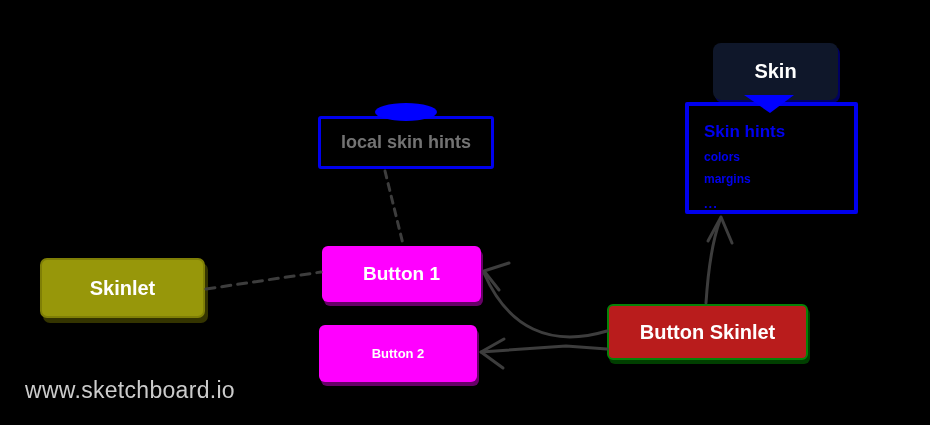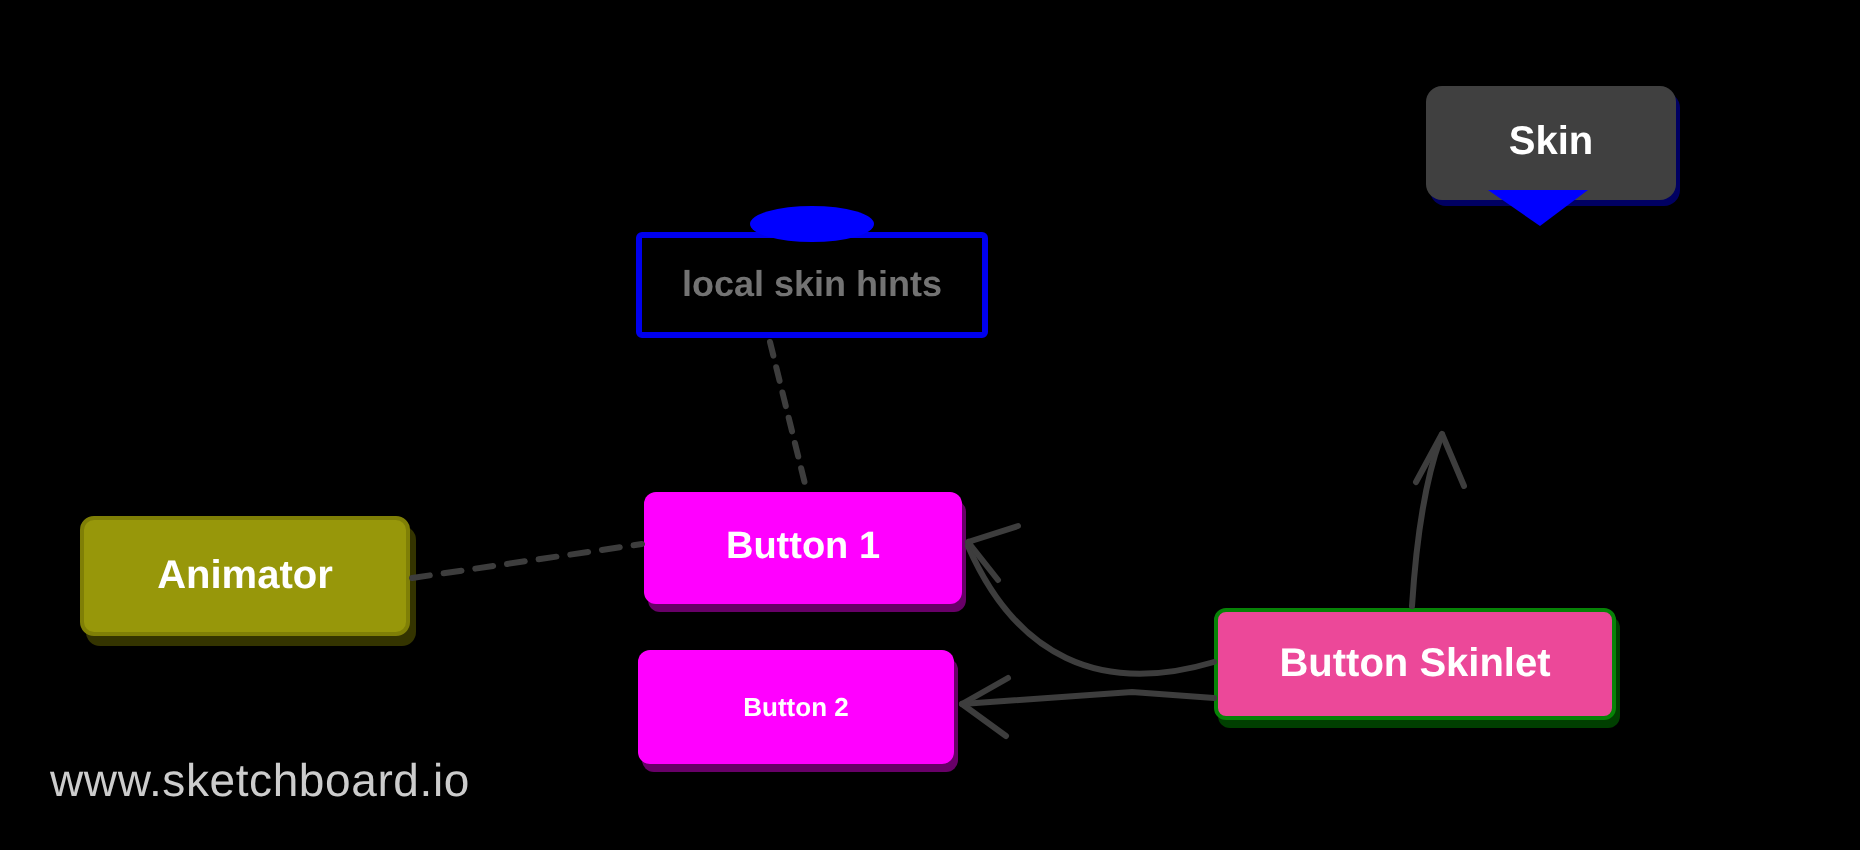--- a/index.html
+++ b/index.html
@@ -48,7 +48,7 @@
 
 <div class="canvas" style="background-color: rgb(0, 0, 0);">
 
-  <div class="node node-skin" style="background-color: #404040; color: rgb(255, 255, 255);">
+  <div class="node node-skin" style="background-color: #0f172a; color: rgb(255, 255, 255);">
     <span>Skin</span>
   </div>
 

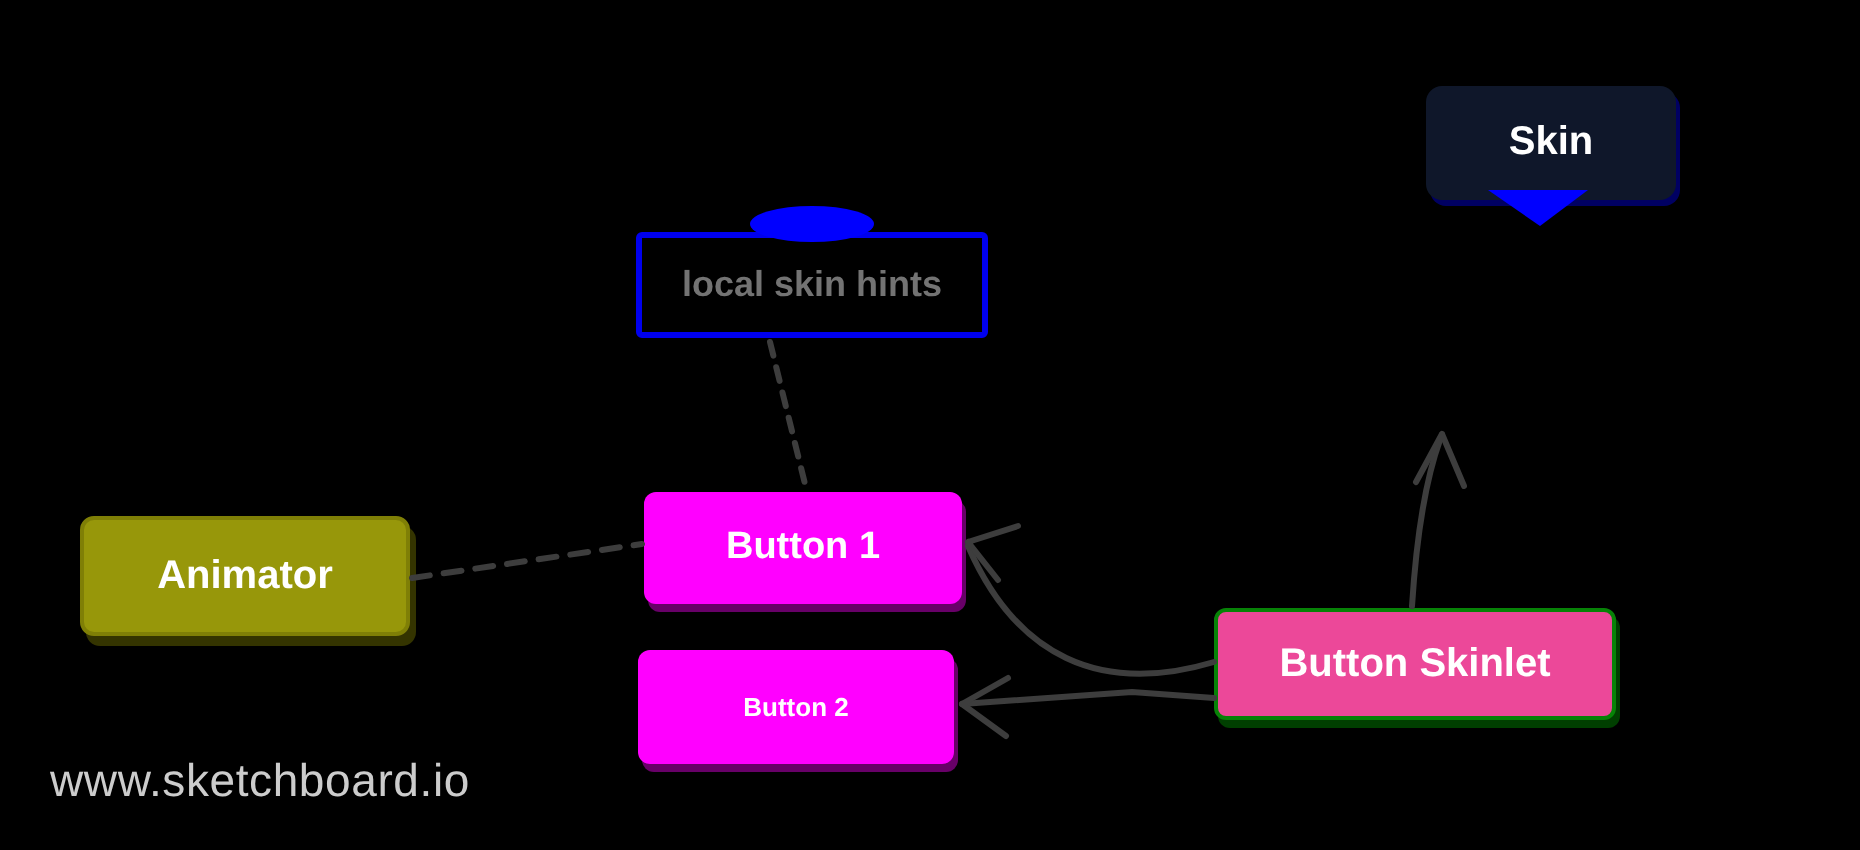--- a/index.html
+++ b/index.html
@@ -52,6 +52,12 @@
     <span>Skin</span>
   </div>
 
+  <div class="node-skin-hints" style="border: 4px solid rgb(0, 0, 238); color: rgb(0, 0, 238);">
+    <span class="title">Skin hints</span>
+    <span class="item">colors</span>
+    <span class="item">margins</span>
+    <span class="item-dots">...</span>
+  </div>
 
   <div class="node node-local-hints" style="border: 3px solid rgb(0, 0, 238); color: #737373; justify-content: center;">
     <span>local skin hints</span>

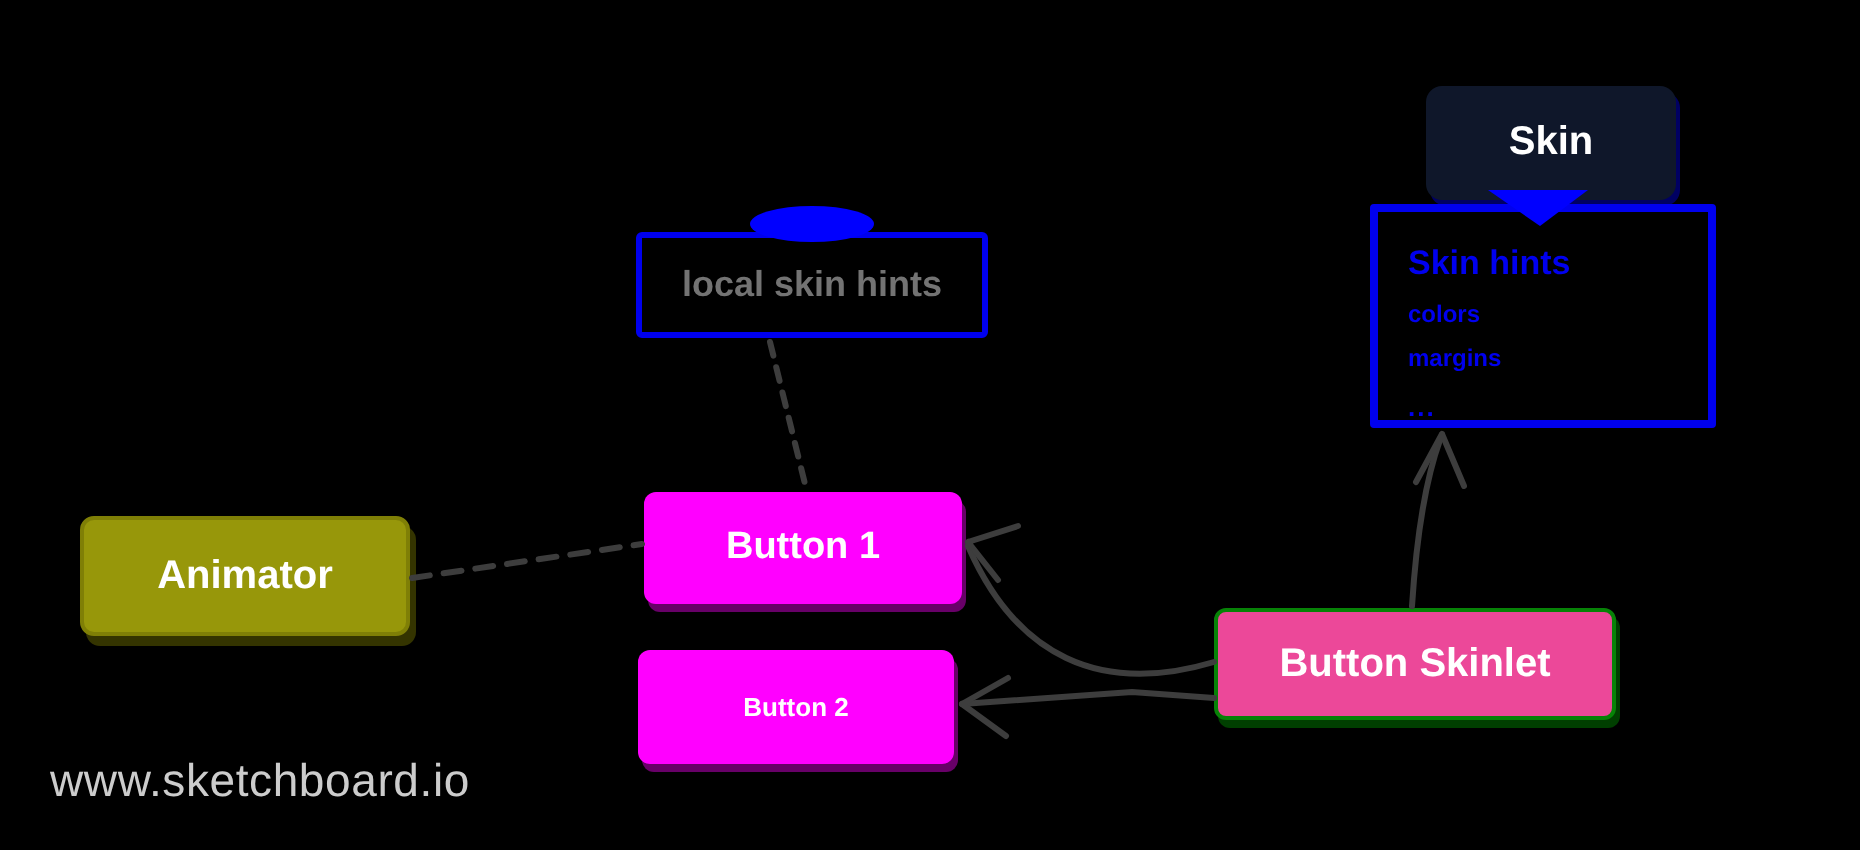--- a/index.html
+++ b/index.html
@@ -65,7 +65,7 @@
   <div class="blob" style="background-color: rgb(0, 0, 255);"></div>
 
   <div class="node node-animator" style="background-color: rgb(151, 151, 10); color: rgb(255, 255, 255);">
-    <span>Animator</span>
+    <span>Skinlet</span>
   </div>
 
   <div class="node node-button1" style="background-color: rgb(255, 0, 255); color: rgb(255, 255, 255);">

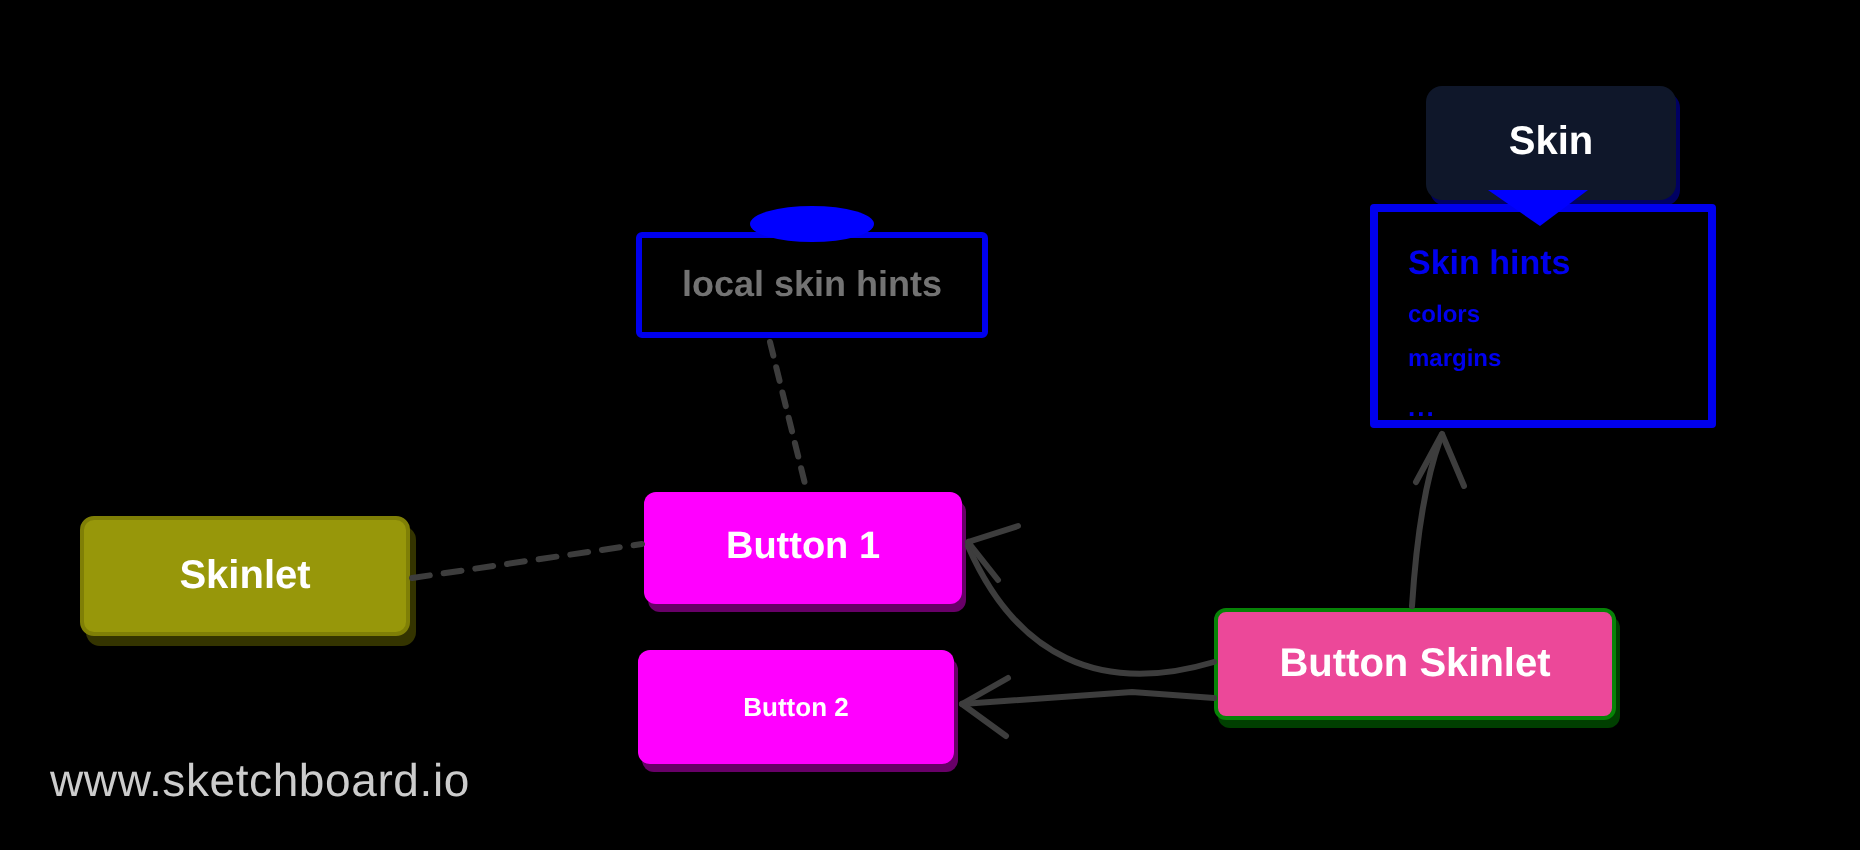--- a/index.html
+++ b/index.html
@@ -75,7 +75,7 @@
     <span>Button 2</span>
   </div>
 
-  <div class="node node-skinlet" style="background-color: #ec4899; color: rgb(255, 255, 255);">
+  <div class="node node-skinlet" style="background-color: #b91c1c; color: rgb(255, 255, 255);">
     <span>Button Skinlet</span>
   </div>
 

